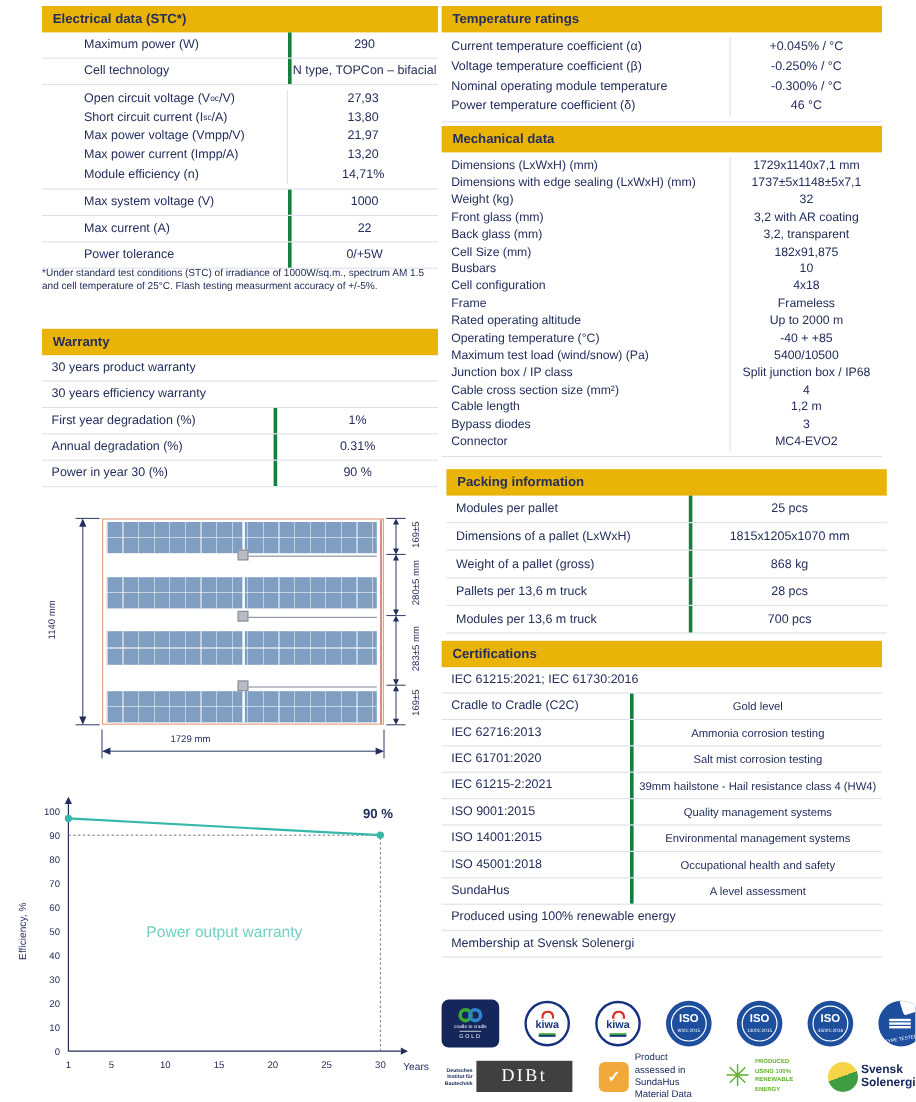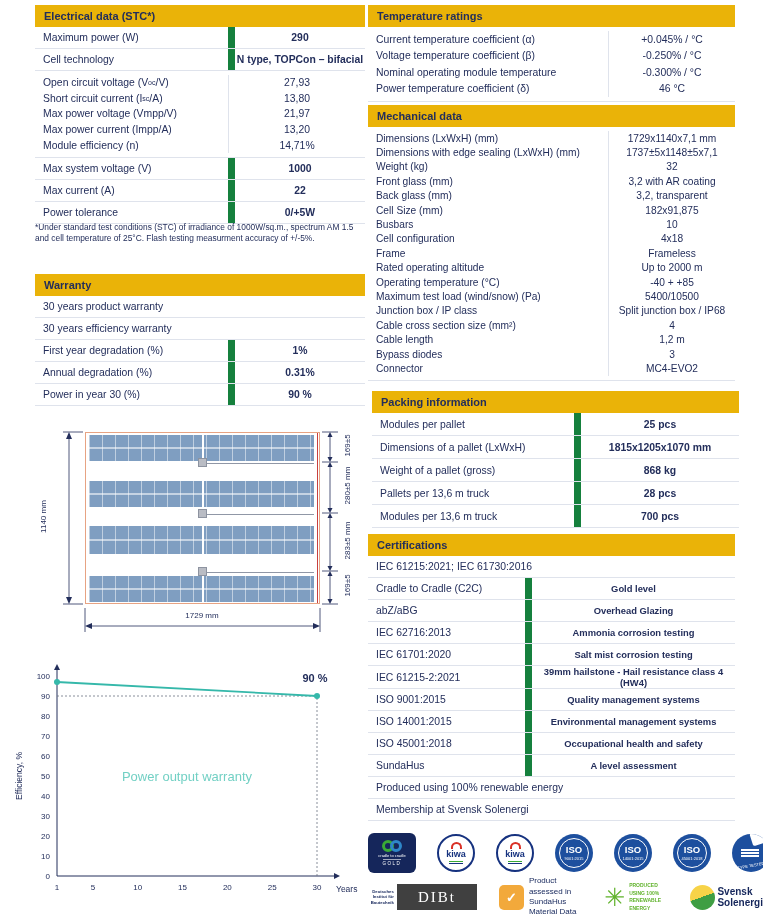--- a/index.html
+++ b/index.html
@@ -22,7 +22,7 @@
   sub { font-size:7px; }
 
   
-  .elec .lbl, .elec .gl { width:193px; } .elec .val, .elec .gv { width:137px; }
+  .elec .lbl, .elec .gl { width:193px;margin-left:27px; } .elec .val, .elec .gv { width:137px; }
   .elec .gline-l, .elec .gline-v { height:15.6px; }
   .warr .lbl { width:193px; } .warr .val { width:137px; }
   .temp .gl { width:240px; } .temp .gv { width:127px; }

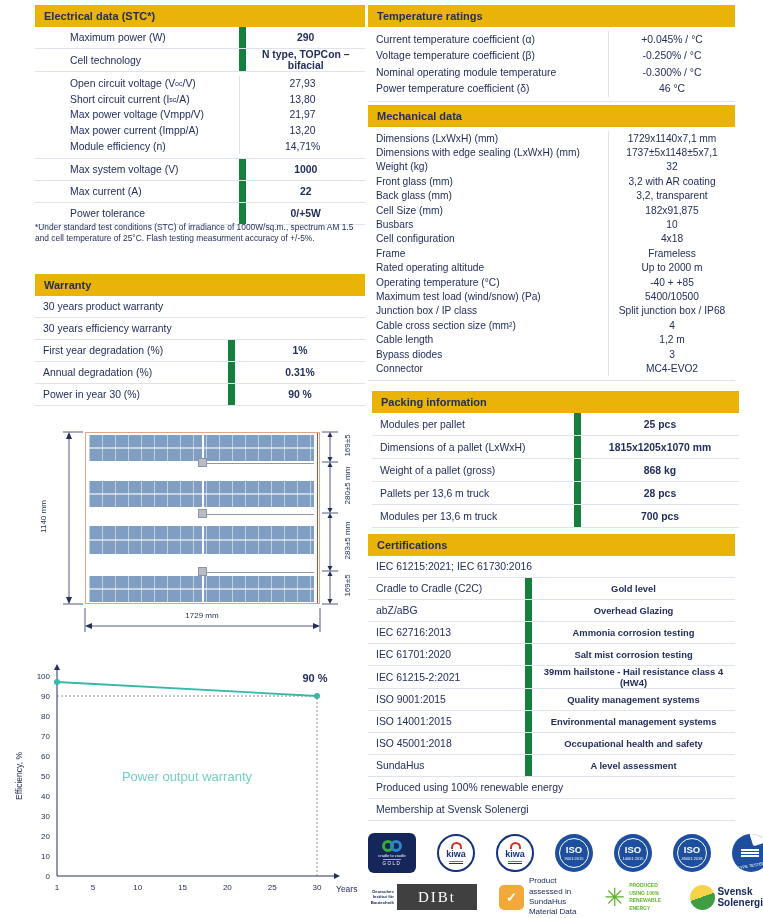--- a/index.html
+++ b/index.html
@@ -10,8 +10,8 @@
                 height:22px; padding:0 9px; display:flex; align-items:center; }
   .trow { display:flex; align-items:stretch; border-bottom:1px solid #dfe3ec; min-height:22px; }
   .trow .lbl { display:flex; align-items:center; padding:2px 8px; }
-  .trow .val { display:flex; align-items:center; justify-content:center; text-align:center;
-               border-left:7px solid #15803d;font-weight:bold; }
+  .trow .val { display:flex; align-items:center; justify-content:center; text-align:right;
+               border-left:3px solid #15803d; }
   .trow.full .lbl { width:100% !important; }
   
   .grow { display:flex; border-bottom:1px solid #dfe3ec; padding:4px 0; }

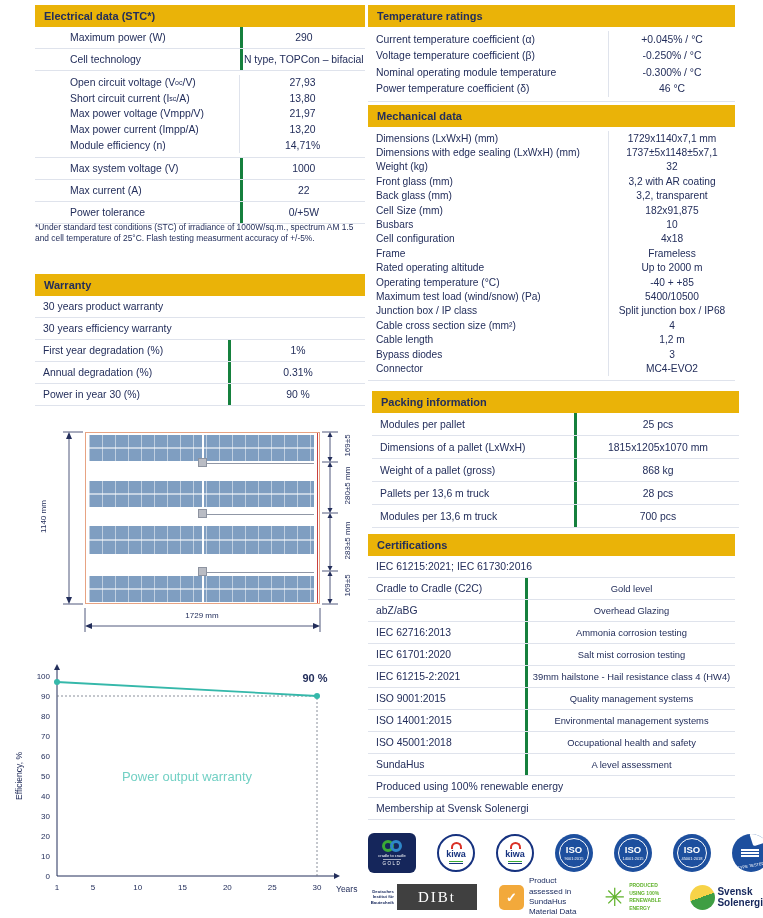--- a/index.html
+++ b/index.html
@@ -240,7 +240,7 @@
       <div class="redline"></div>
     </div>
     <div class="dim-label rot" style="left:-7px; top:92px; width:50px;">1140 mm</div>
-    <div class="dim-label" style="left:117px; top:191px; width:120px; text-align:center;">1729 mm</div>
+    <div class="dim-label" style="left:117px; top:191px; width:120px; ">1729 mm</div>
     <div class="dim-label rot" style="left:294px; top:21px; width:56px;">169±5</div>
     <div class="dim-label rot" style="left:294px; top:61px; width:56px;">280±5 mm</div>
     <div class="dim-label rot" style="left:294px; top:116px; width:56px;">283±5 mm</div>

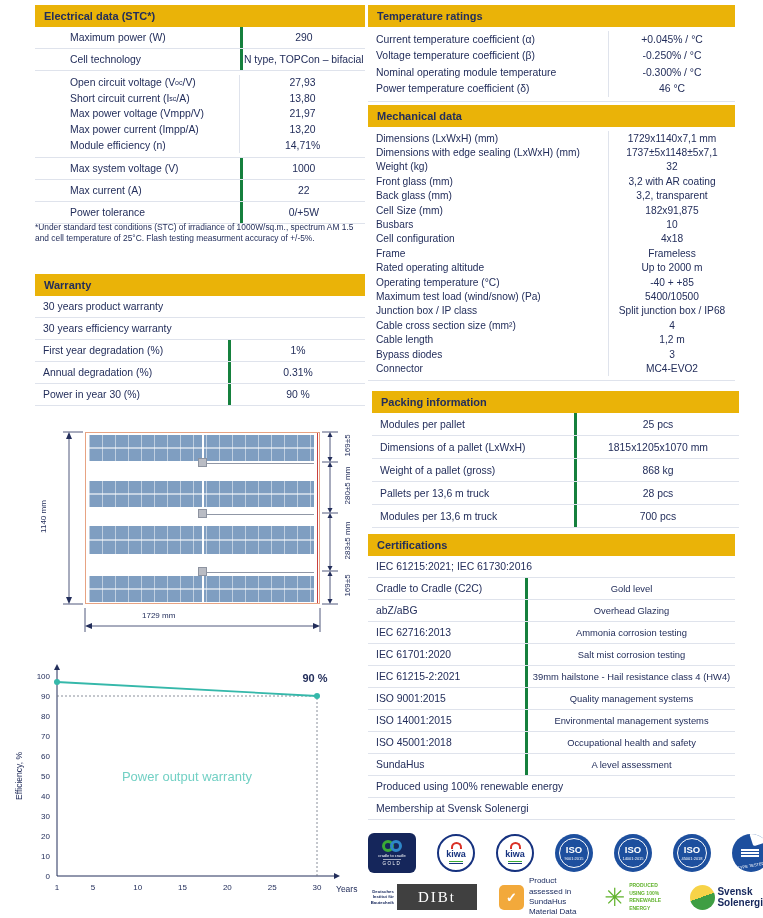--- a/index.html
+++ b/index.html
@@ -379,10 +379,6 @@
       <div class="val">Gold level</div>
     </div>
     <div class="trow">
-      <div class="lbl">abZ/aBG</div>
-      <div class="val">Overhead Glazing</div>
-    </div>
-    <div class="trow">
       <div class="lbl">IEC 62716:2013</div>
       <div class="val">Ammonia corrosion testing</div>
     </div>

